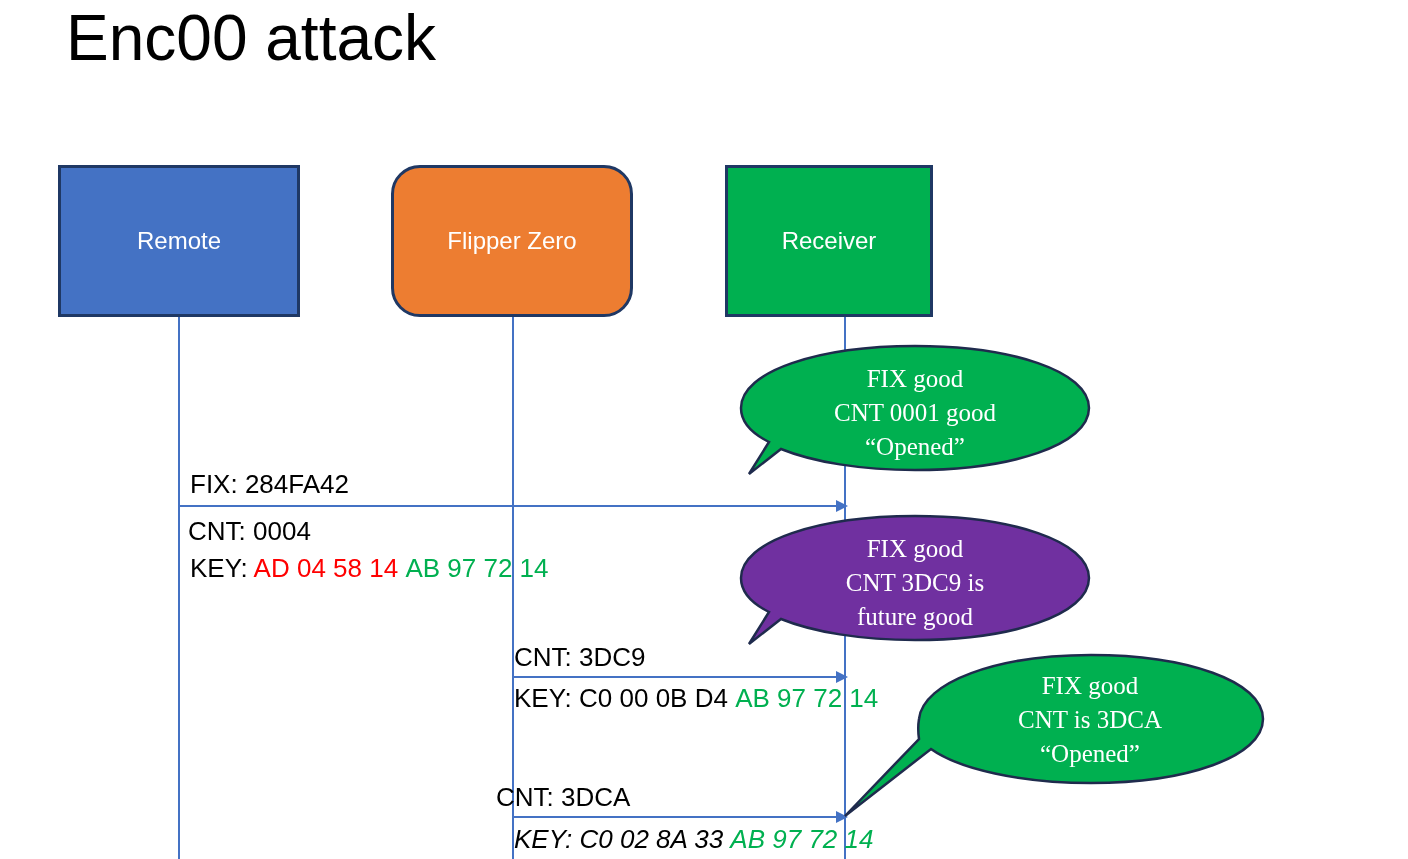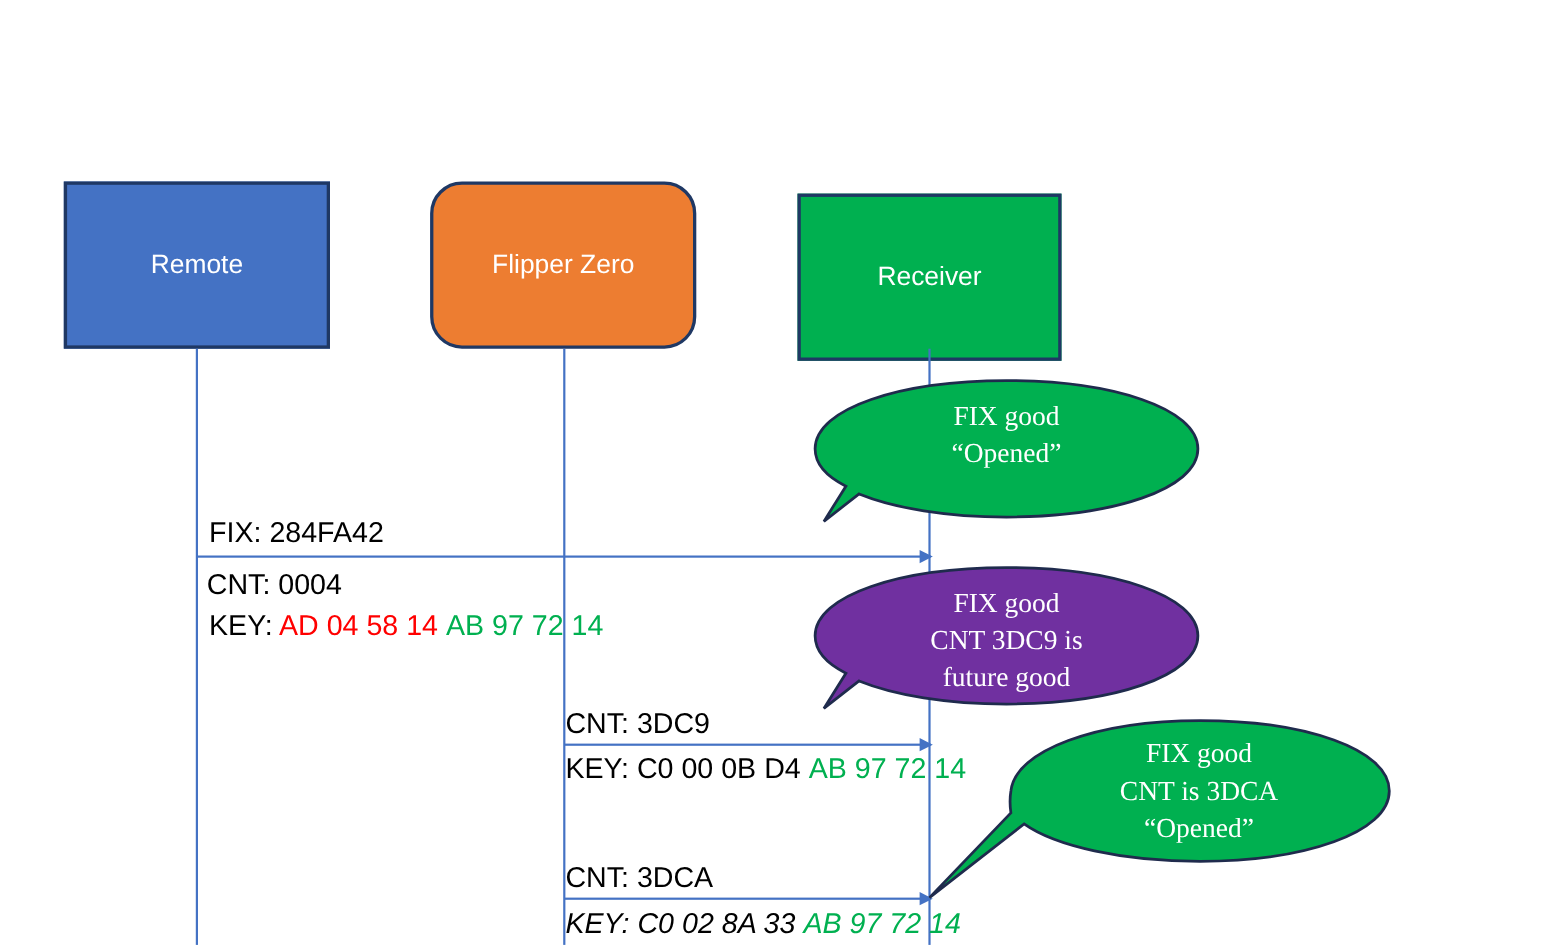--- a/index.html
+++ b/index.html
@@ -127,6 +127,7 @@
 
 <div id="canvas">
 
+  <div id="slide-title">Enc00 attack</div>
 
   <div class="actor-box" id="actor-remote">
     <span class="actor-label">Remote</span>

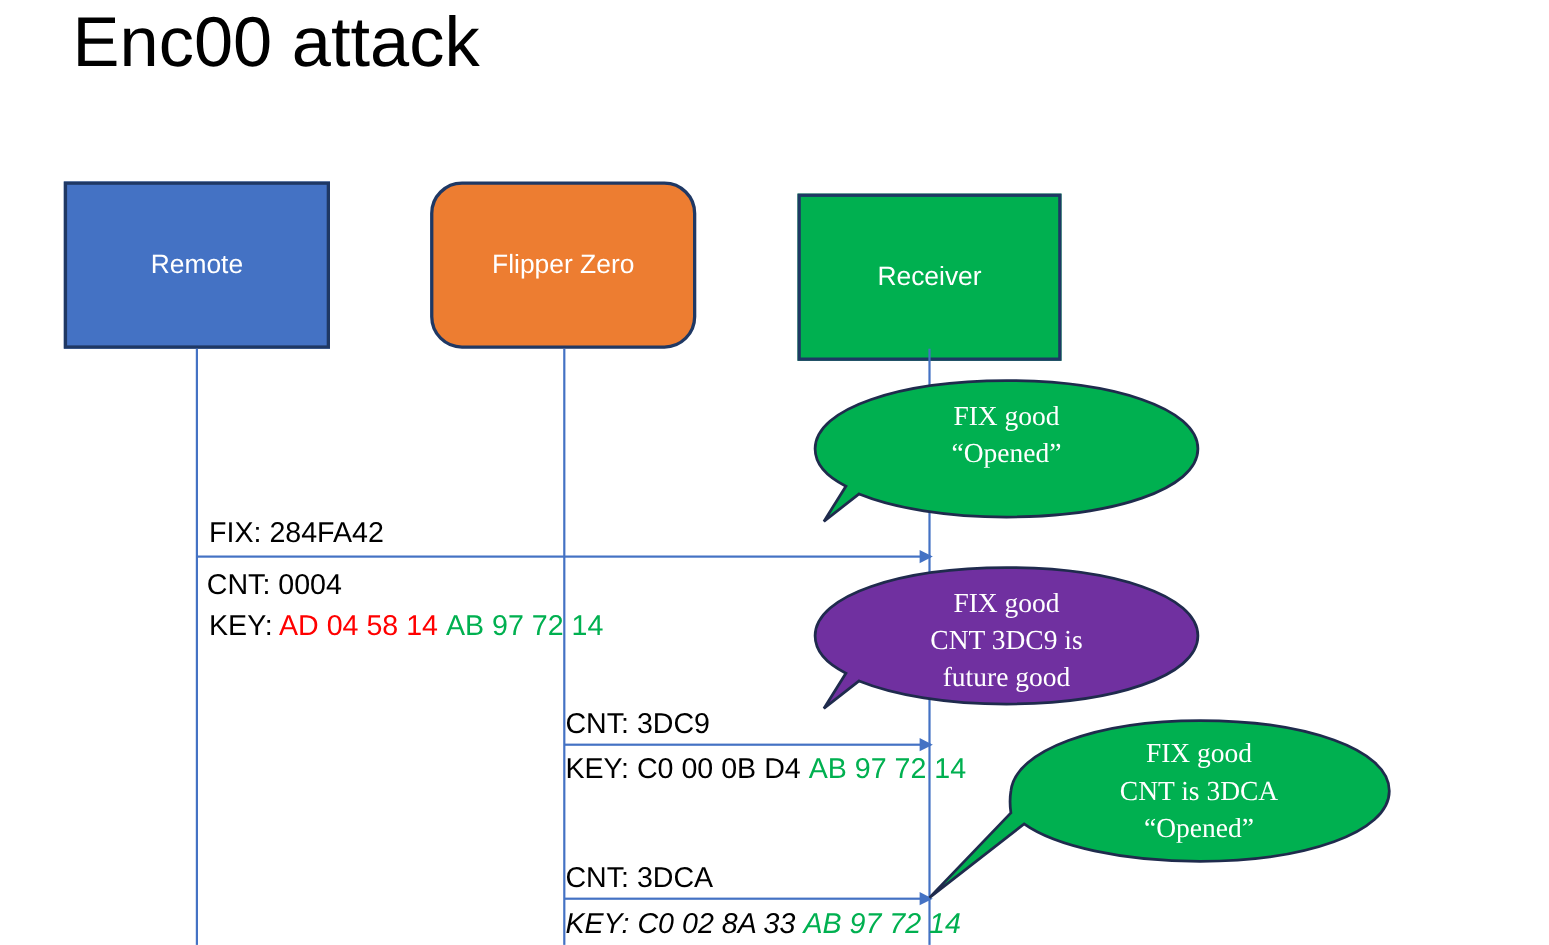--- a/index.html
+++ b/index.html
@@ -47,7 +47,7 @@
   }
   #actor-remote  { left: 58px;  top: 165px; width: 242px; height: 152px; background: #4472C4; }
   #actor-flipper { left: 391px; top: 165px; width: 242px; height: 152px; background: #ED7D31; border-radius: 29px; }
-  #actor-receiver{ left: 725px; top: 165px; width: 240px; height: 152px; background: #00B050; margin-top: 11px; }
+  #actor-receiver{ left: 725px; top: 165px; width: 208px; height: 152px; background: #00B050; }
 
   
   .lifeline {

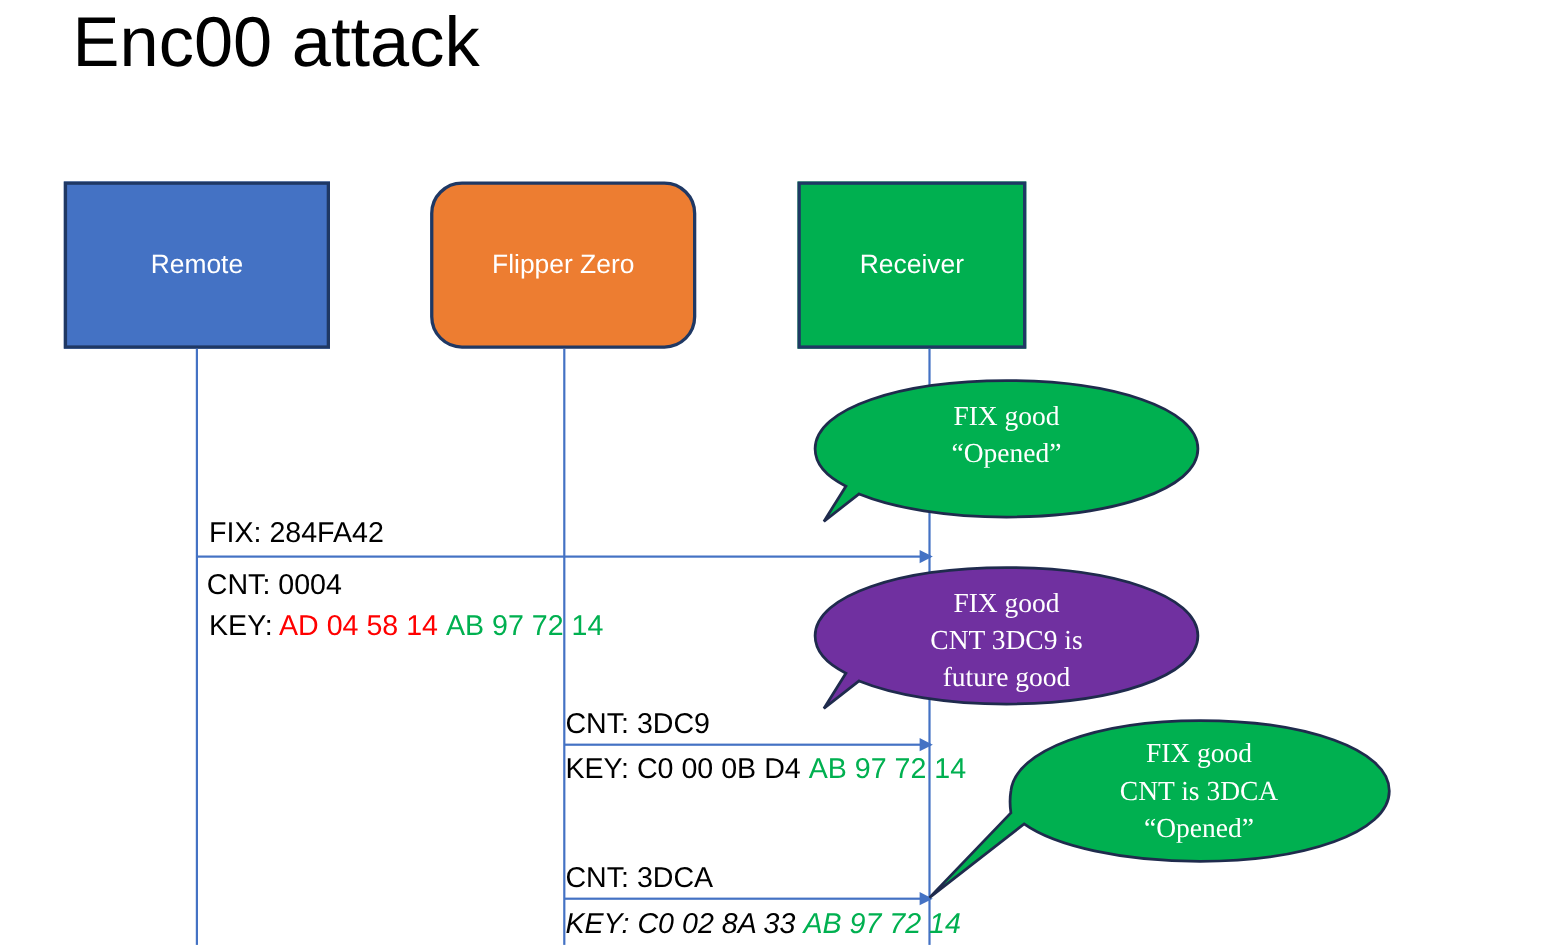--- a/index.html
+++ b/index.html
@@ -162,6 +162,7 @@
     </svg>
     <div class="callout-text">
       <div>FIX good</div>
+      <div>CNT 0001 good</div>
       <div>“Opened”</div>
     </div>
   </div>

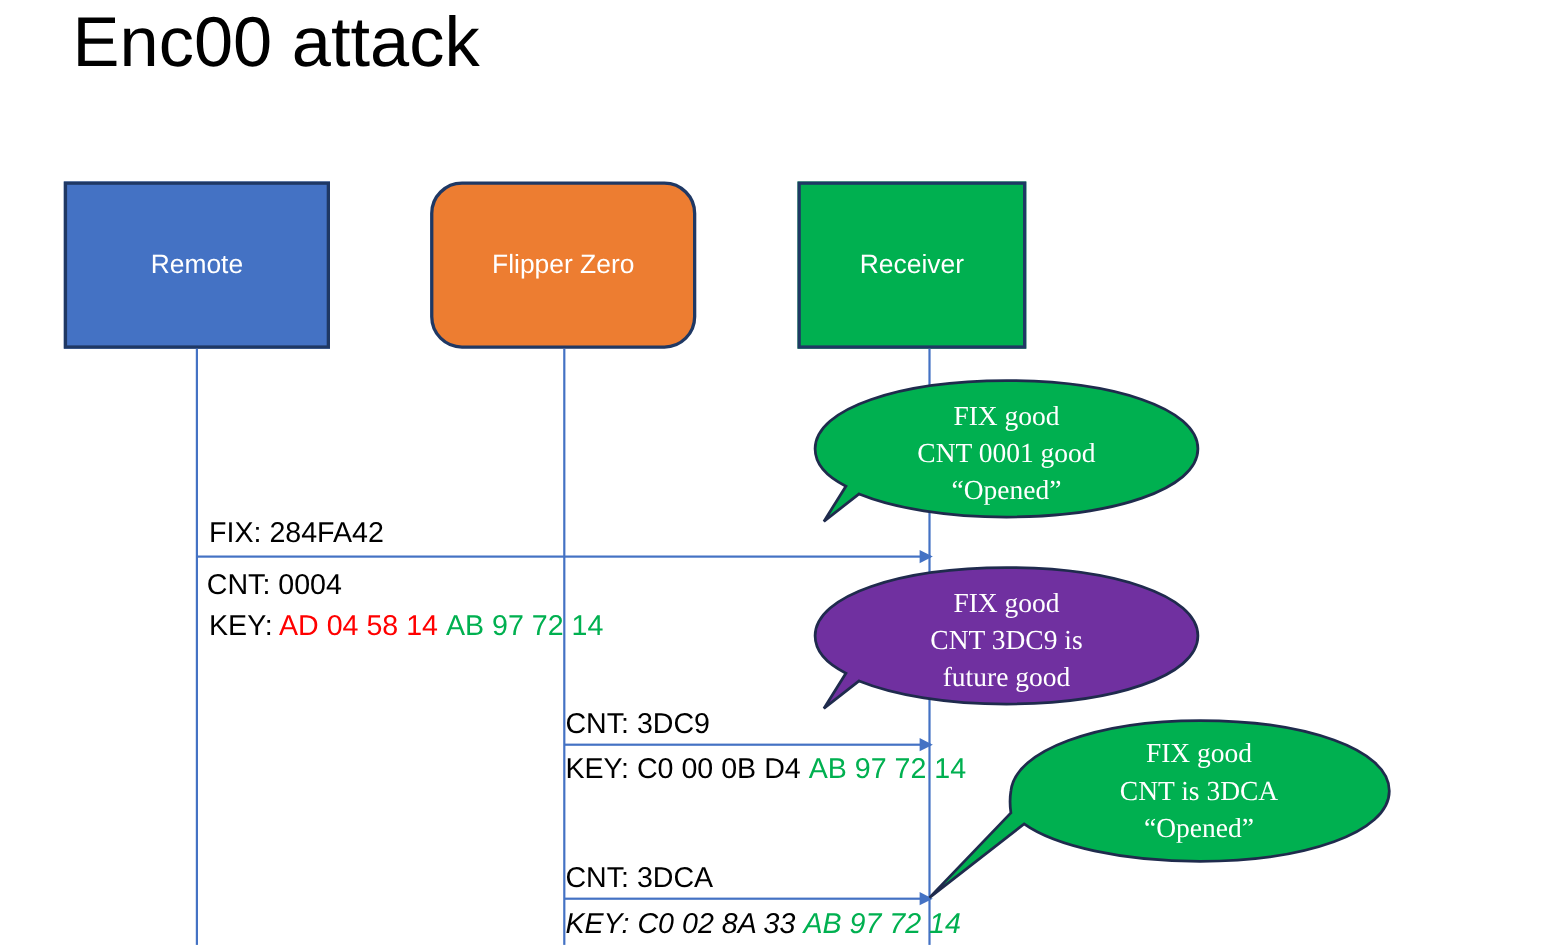--- a/index.html
+++ b/index.html
@@ -95,7 +95,7 @@
   #msg1-key  { left: 190px; top: 549px; }
   #msg2-cnt  { left: 514px; top: 638px; }
   #msg2-key  { left: 514px; top: 679px; }
-  #msg3-cnt  { left: 514px; top: 778px; }
+  #msg3-cnt  { left: 496px; top: 778px; }
   #msg3-key  { left: 514px; top: 820px; font-style: italic; }
 
   

